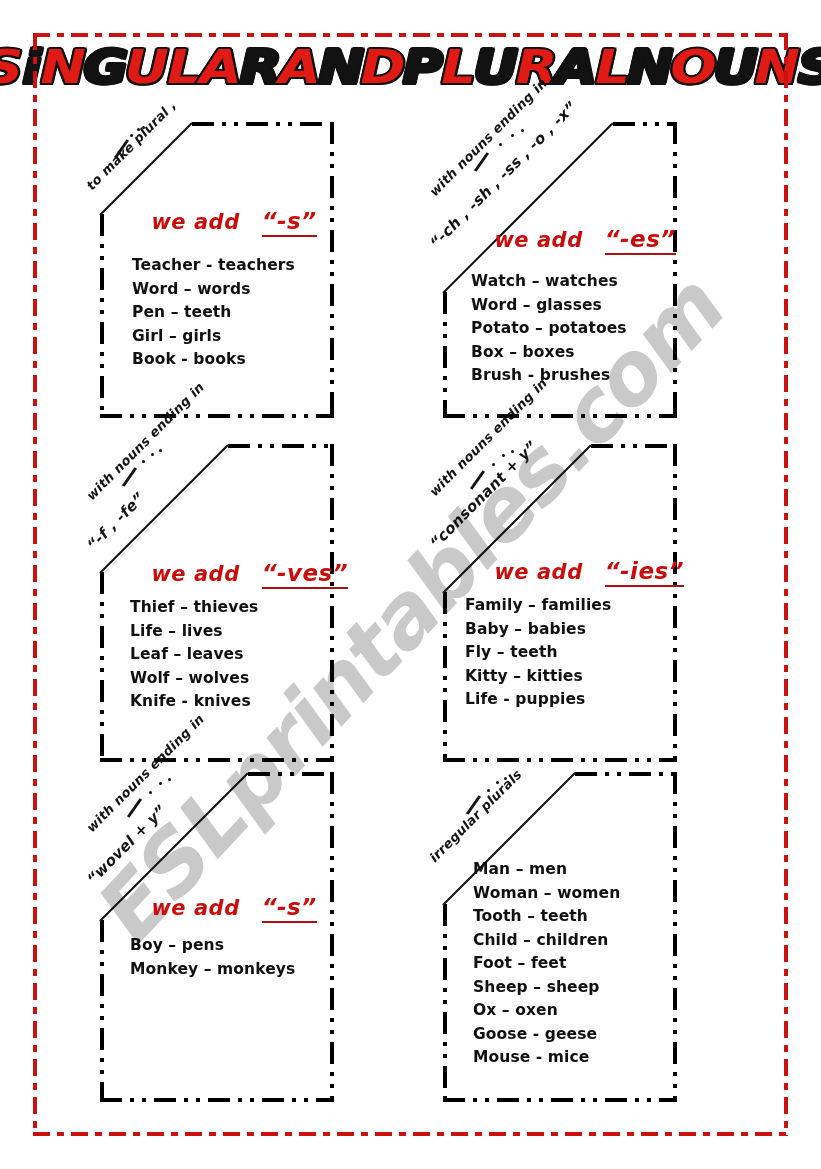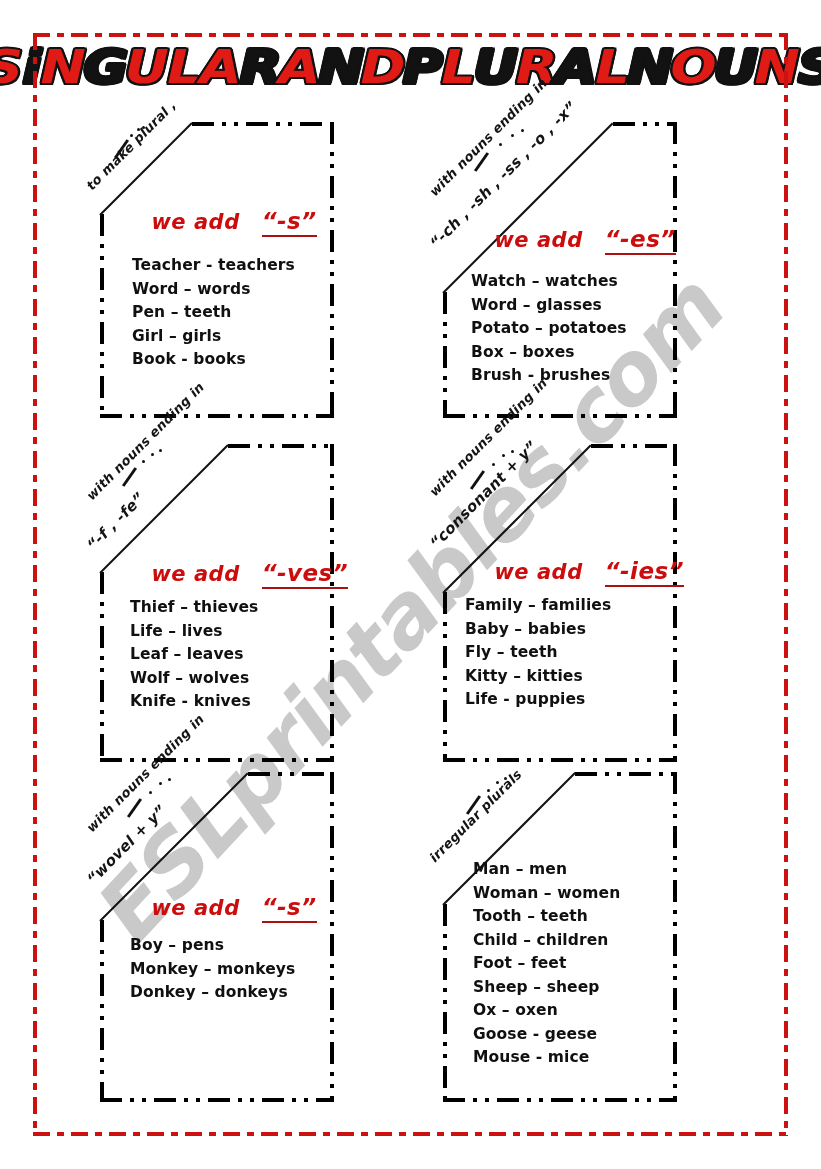--- a/index.html
+++ b/index.html
@@ -338,7 +338,6 @@
       <div class="examples" style="left: 30px; top: 162px;">
         <span class="ex">Boy –  pens</span>
         <span class="ex">Monkey – monkeys</span>
-        <span class="ex">Donkey – donkeys</span>
       </div>
     </div>
     <div class="box" style="left: 443px; top: 772px; width: 234px; height: 330px;">

